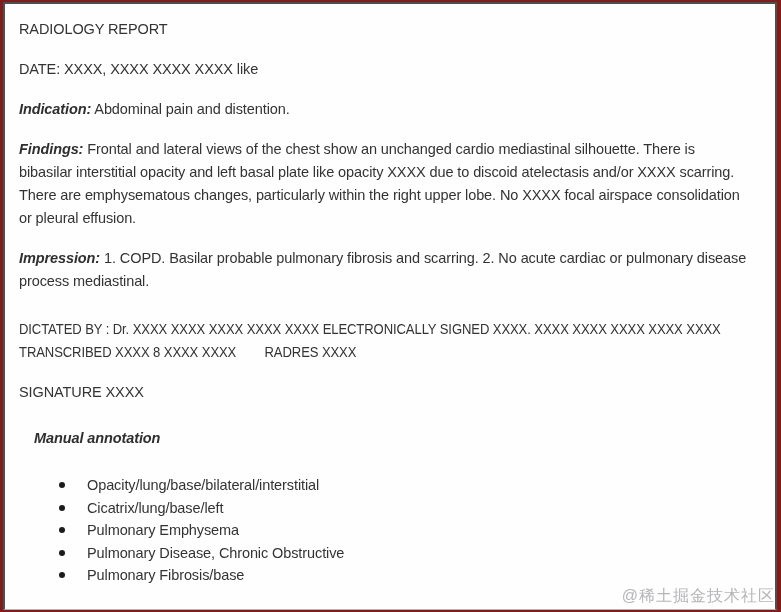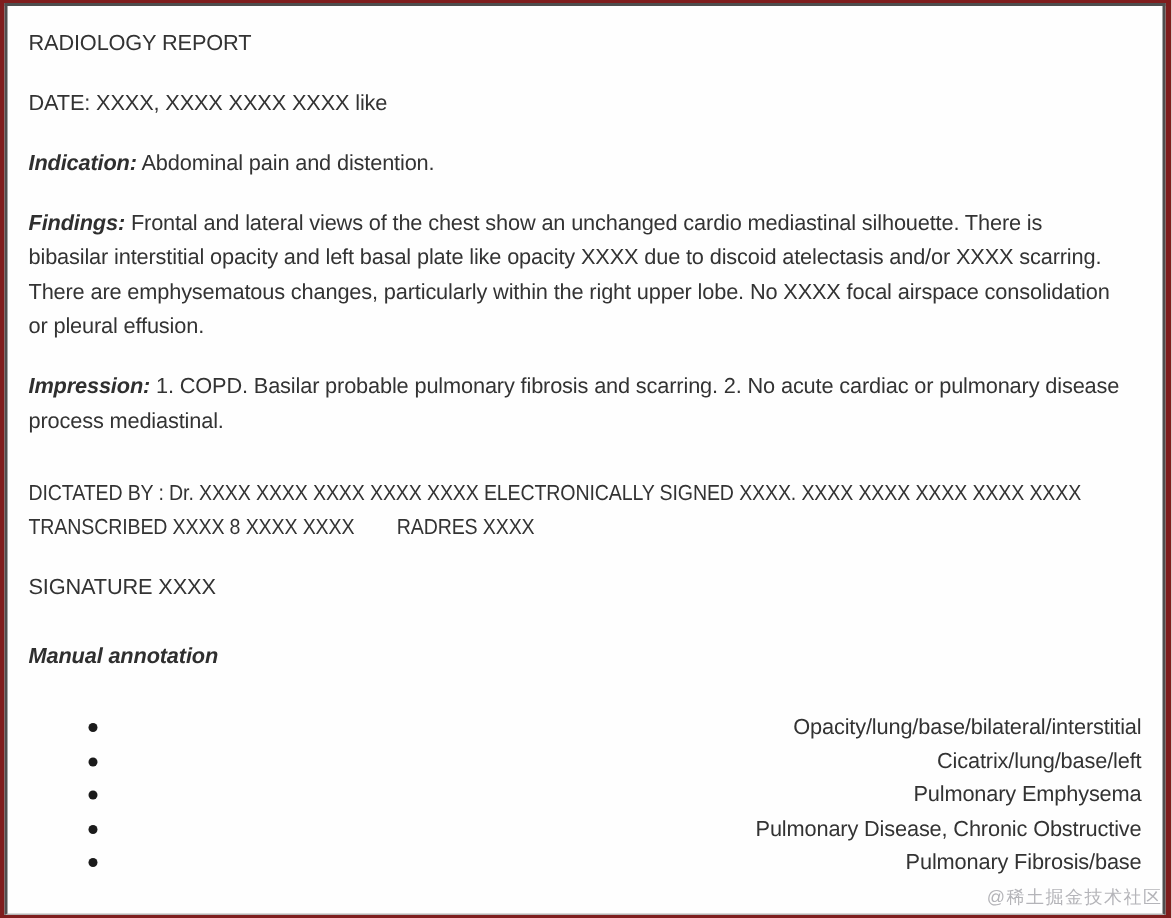--- a/index.html
+++ b/index.html
@@ -28,7 +28,7 @@
   }
   .block { margin-bottom: 17px; }
   .pt8 { padding-top: 8px; }
-  .pt6 { padding-top: 6px; }
+  .pt6 { padding-top: 6px; margin-left: 15px; }
   strong, .bold { font-weight: bold; color: #2f2f2f; font-style: italic; }
   .condensed .line {
     transform: scaleX(0.9);

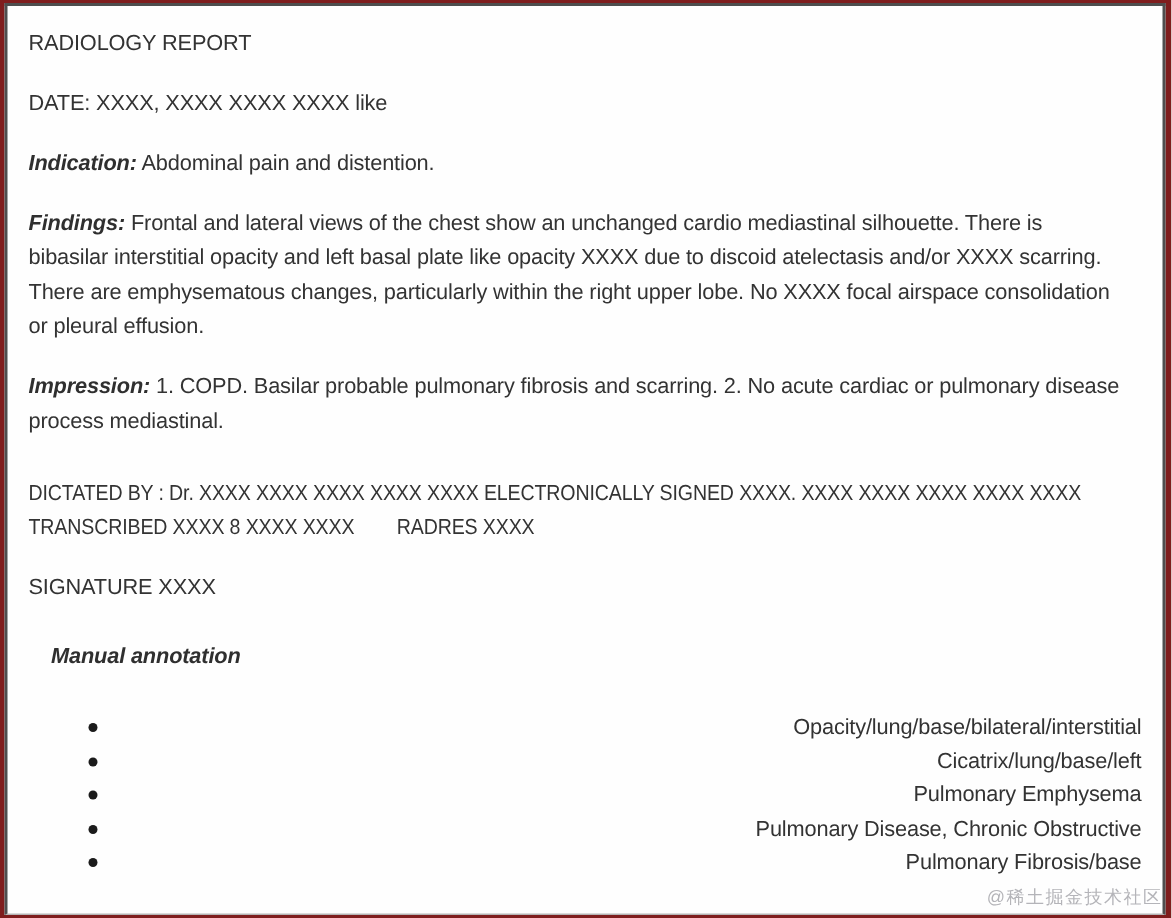--- a/index.html
+++ b/index.html
@@ -46,7 +46,6 @@
     line-height: 22.5px;
     white-space: pre;
     letter-spacing: -0.1px;
-    text-align: right;
   }
   ul.annotations li::before {
     content: "";

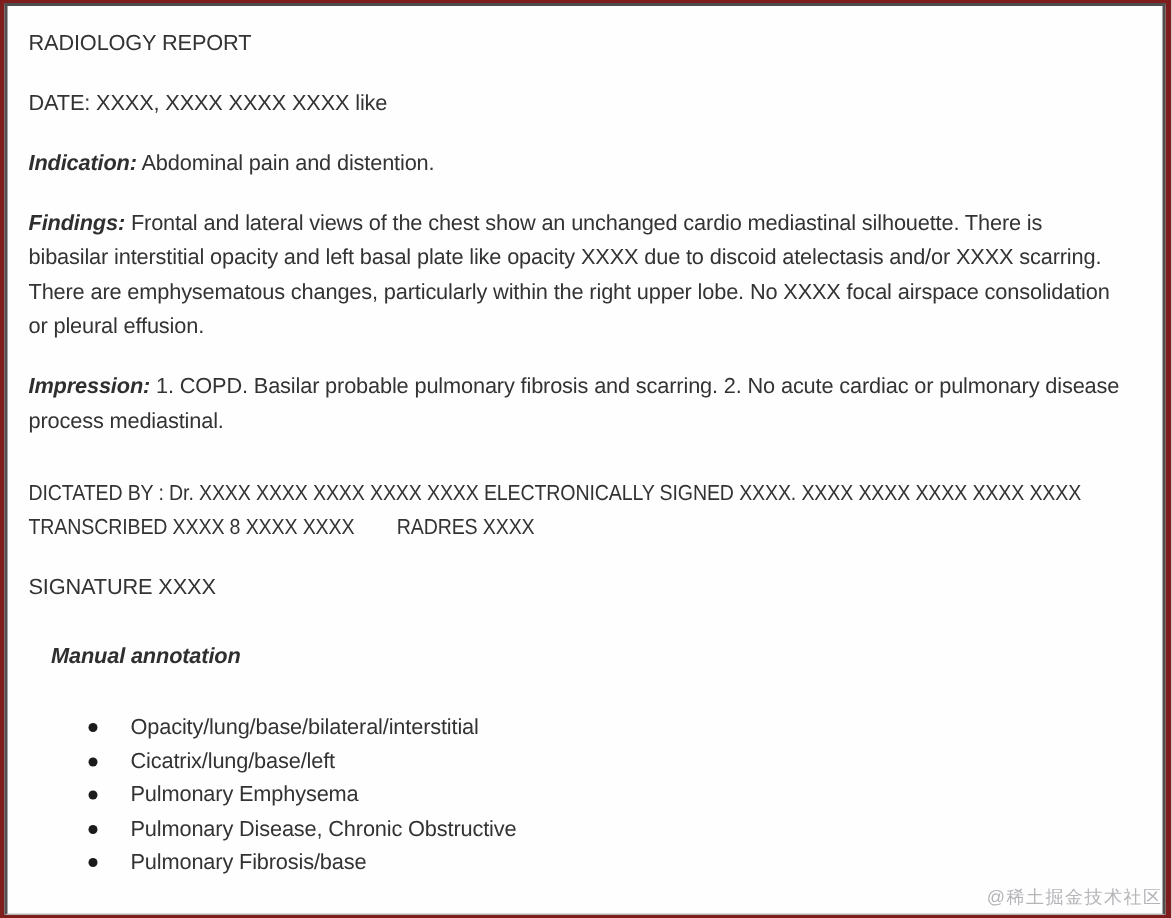--- a/index.html
+++ b/index.html
@@ -58,7 +58,7 @@
   .watermark {
     position: absolute;
     right: 6px; bottom: 5px;
-    font-size: 12px;
+    font-size: 16px;
     color: #a8a8ad;
     letter-spacing: 1px;
     opacity: 0.85;

